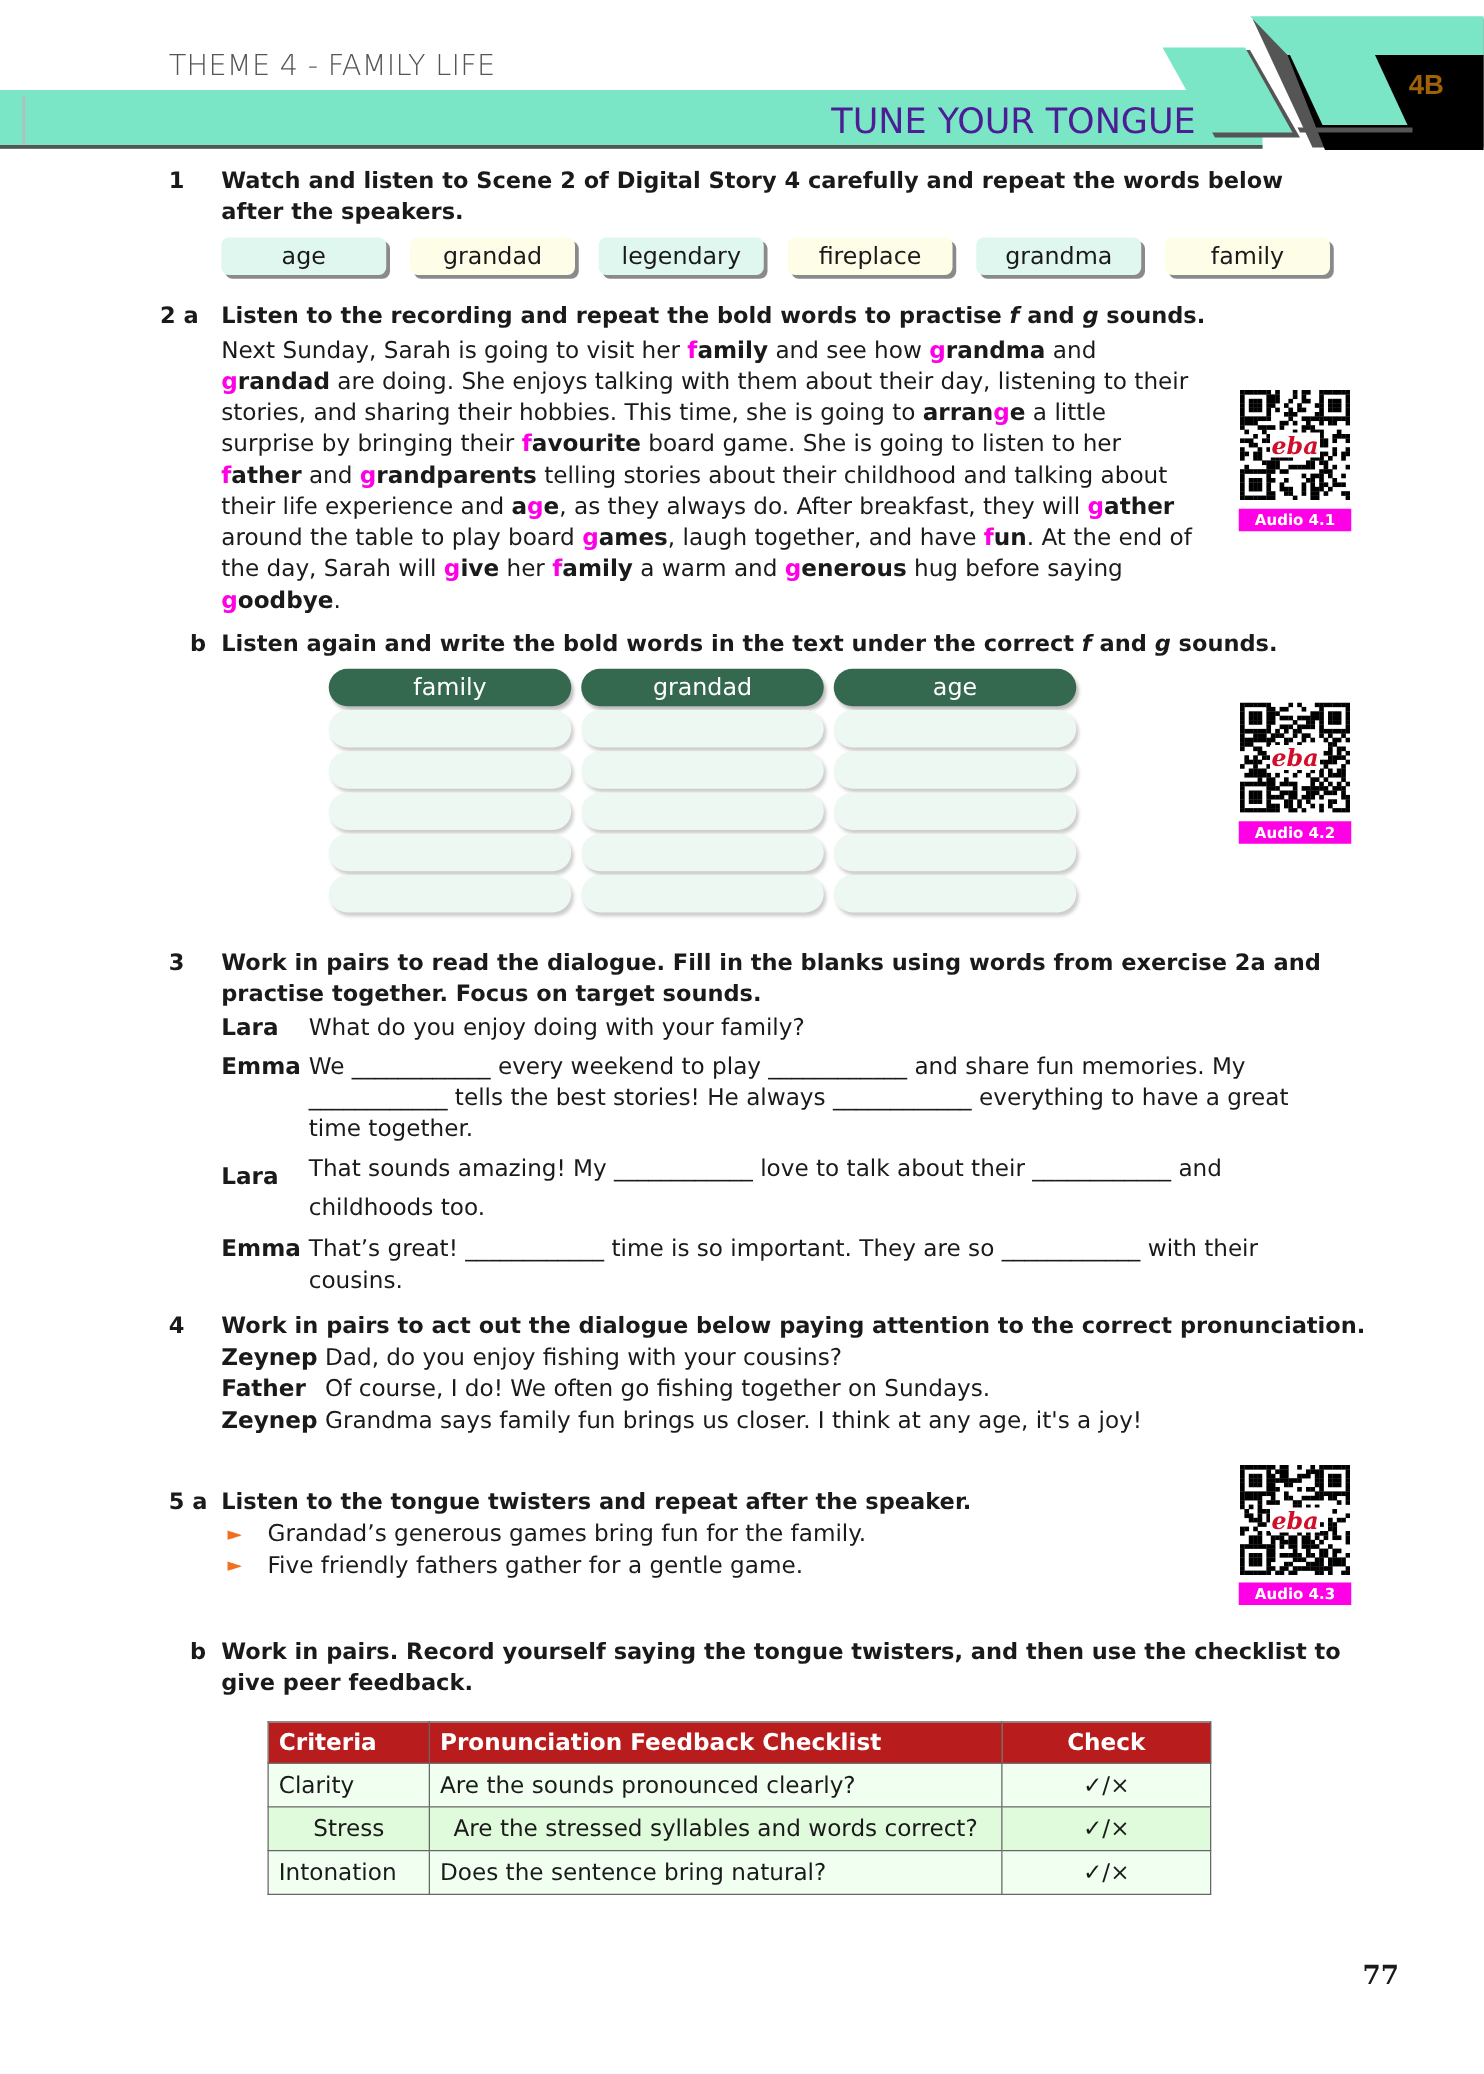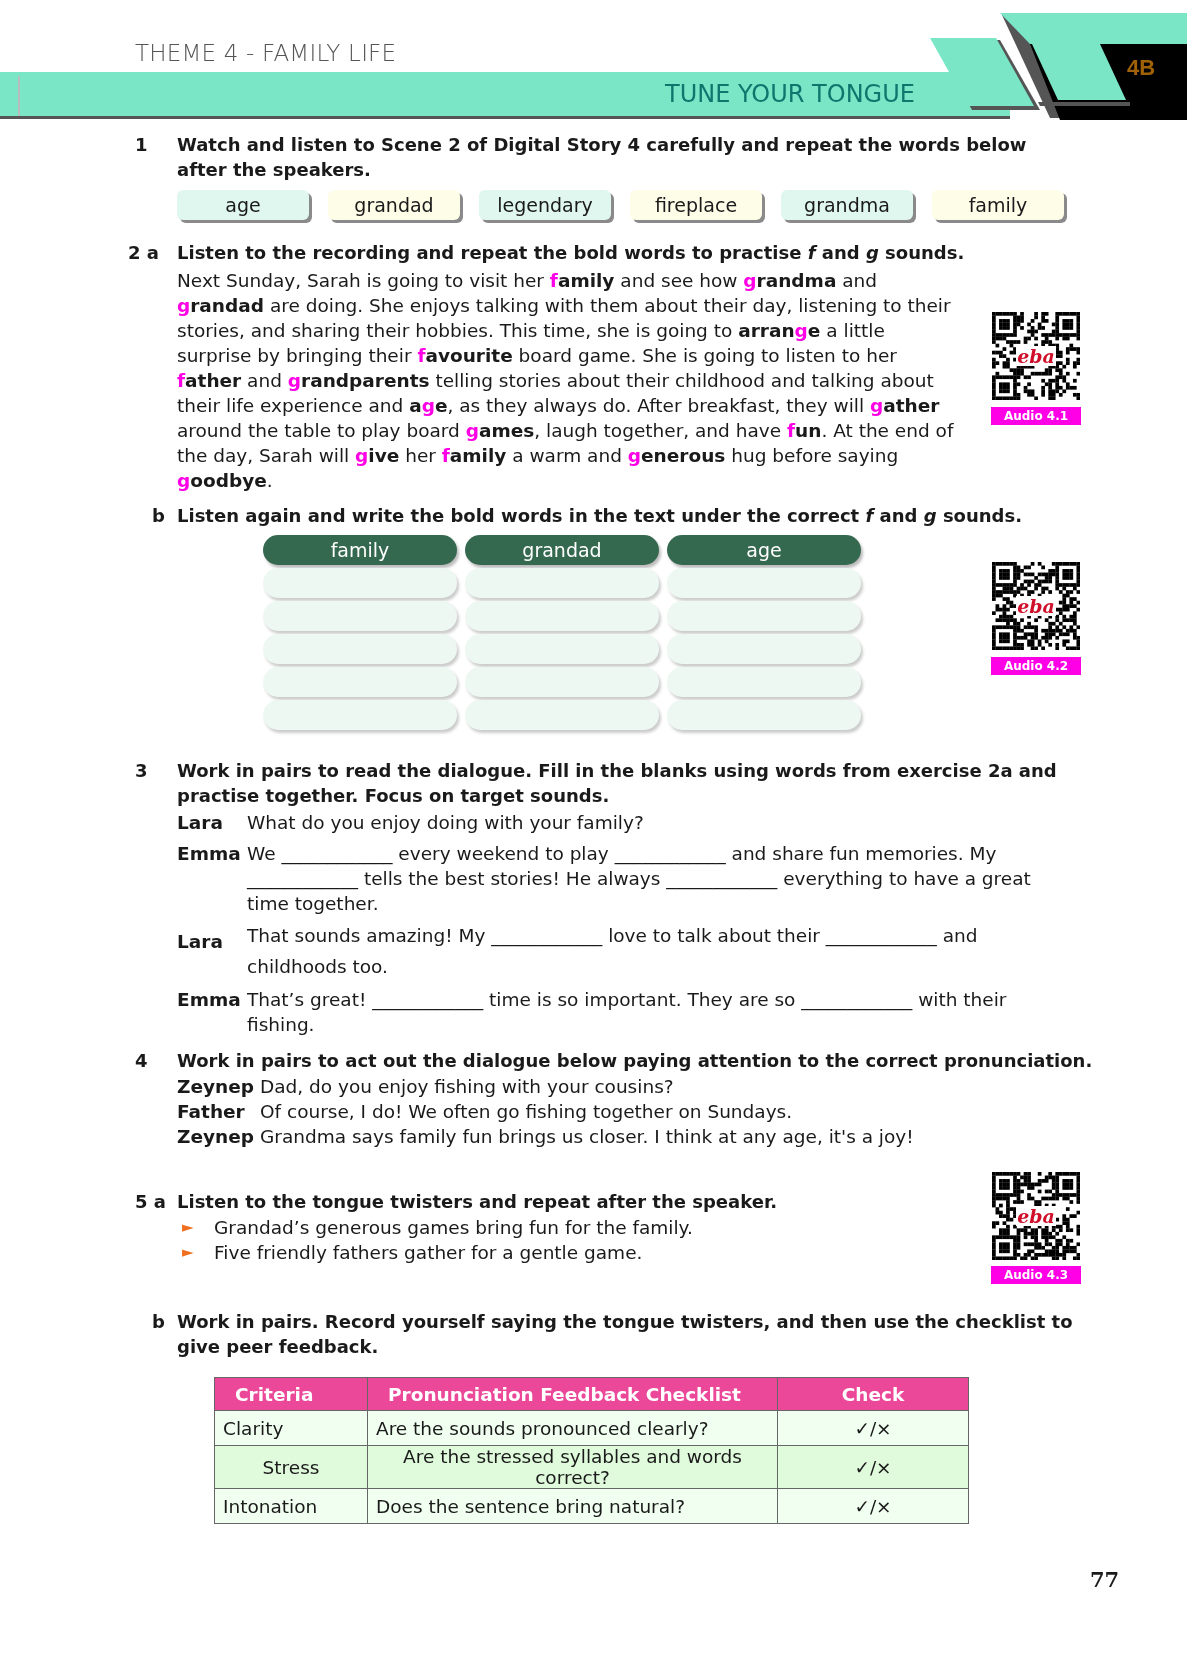--- a/index.html
+++ b/index.html
@@ -10,7 +10,7 @@
   .theme { left:135px; top:40px; font-size:23px; color:#555; letter-spacing:0.2px; font-weight:300; }
   .band { left:0; top:72px; width:1010px; height:44px; background:#7ae6c6; border-bottom:3px solid #555; }
   .band-left-tick { left:18px; top:76px; width:2px; height:40px; background:#bbb; }
-  .topic { left:665px; top:80px; font-size:24px; color:#0f766e; }
+  .topic { left:665px; top:80px; font-size:28px; color:#4c1d95; }
   .badge { left:1103px; top:55px; font-size:22px; font-weight:bold; color:#a16207; font-family:"Liberation Sans", sans-serif;margin-left:24px; }
 
   .exnum { font-weight:bold; font-size:18px; }

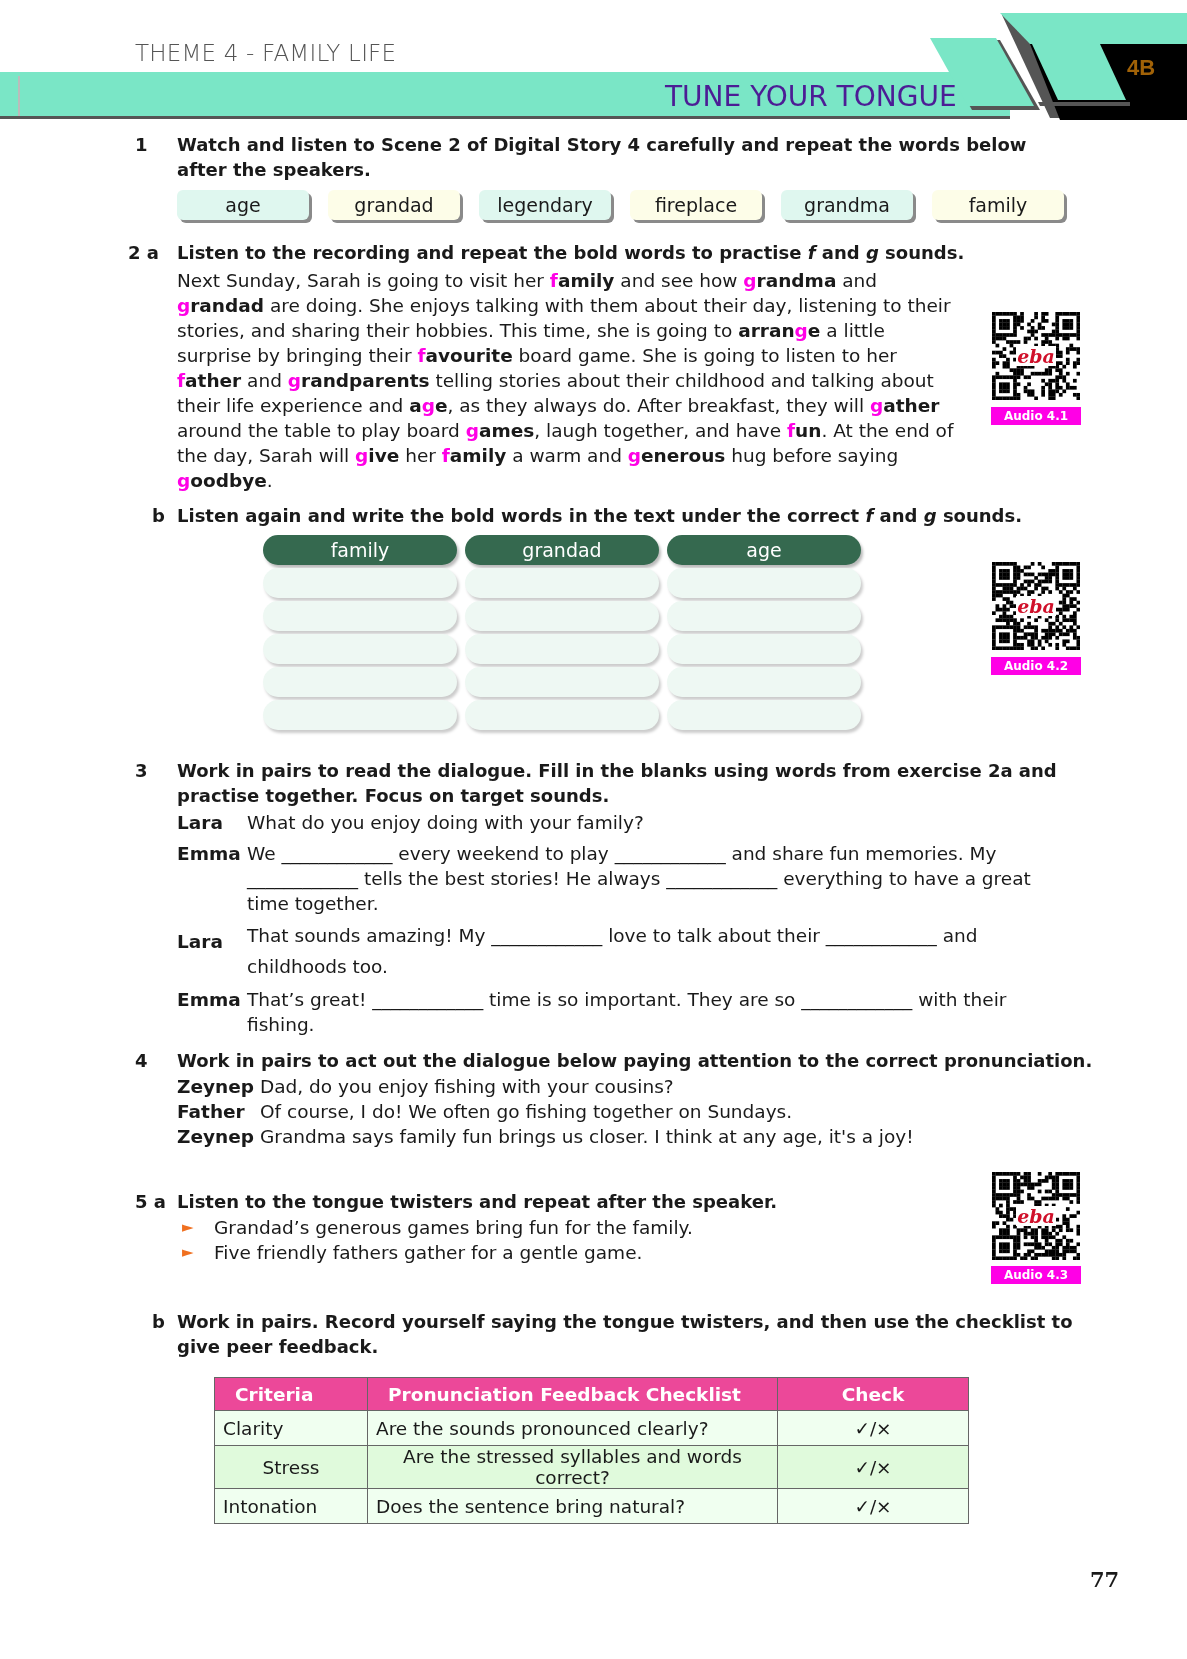--- a/index.html
+++ b/index.html
@@ -769,7 +769,7 @@
     <div class="line" style="left: 247px; top: 954px;">childhoods too.</div>
     <div class="speaker" style="left: 177px; top: 989px;">Emma</div>
     <div class="line" style="left: 247px; top: 987px;">That’s great! ____________ time is so important. They are so ____________ with their</div>
-    <div class="line" style="left: 247px; top: 1012px;">fishing.</div>
+    <div class="line" style="left: 247px; top: 1012px;">cousins.</div>
   </div>
 
 <div class="abs exnum" style="left:135px;top:1050px;">4</div>

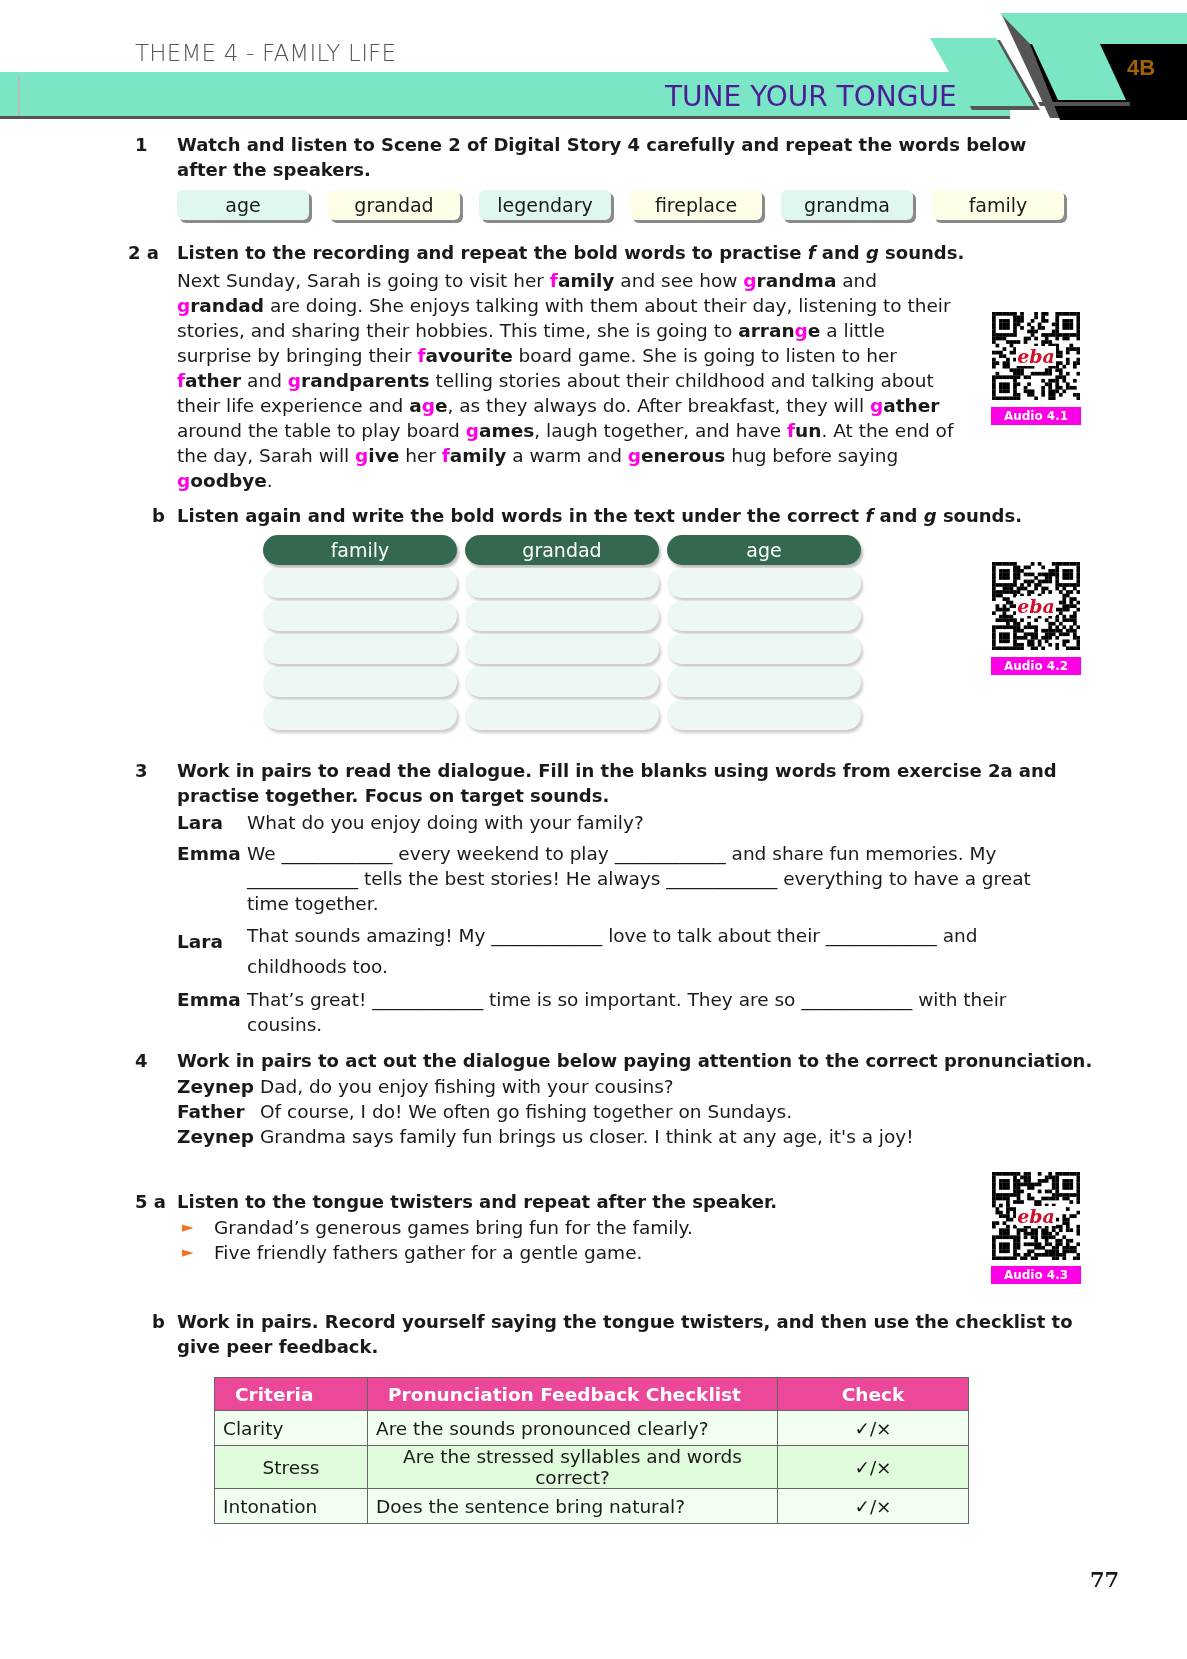--- a/index.html
+++ b/index.html
@@ -36,7 +36,7 @@
   .arrow { color:#f07020; font-size:15px; }
 
   table.chk { position:absolute; left:214px; top:1377px; width:755px; border-collapse:collapse; font-size:18.5px; }
-  table.chk th { background:#ec4899; color:#fff; text-align:left; font-weight:bold; height:32px; padding:0 20px; border:1px solid #666; }
+  table.chk th { background:#b91c1c; color:#fff; text-align:left; font-weight:bold; height:32px; padding:0 8px; border:1px solid #666; }
   table.chk td { border:1px solid #666; height:34px; padding:0 8px; }
   table.chk tr.r0 td, table.chk tr.r2 td { background:#f0fff0; }
   table.chk tr.r1 td { background:#e0fadc;text-align:center; }

